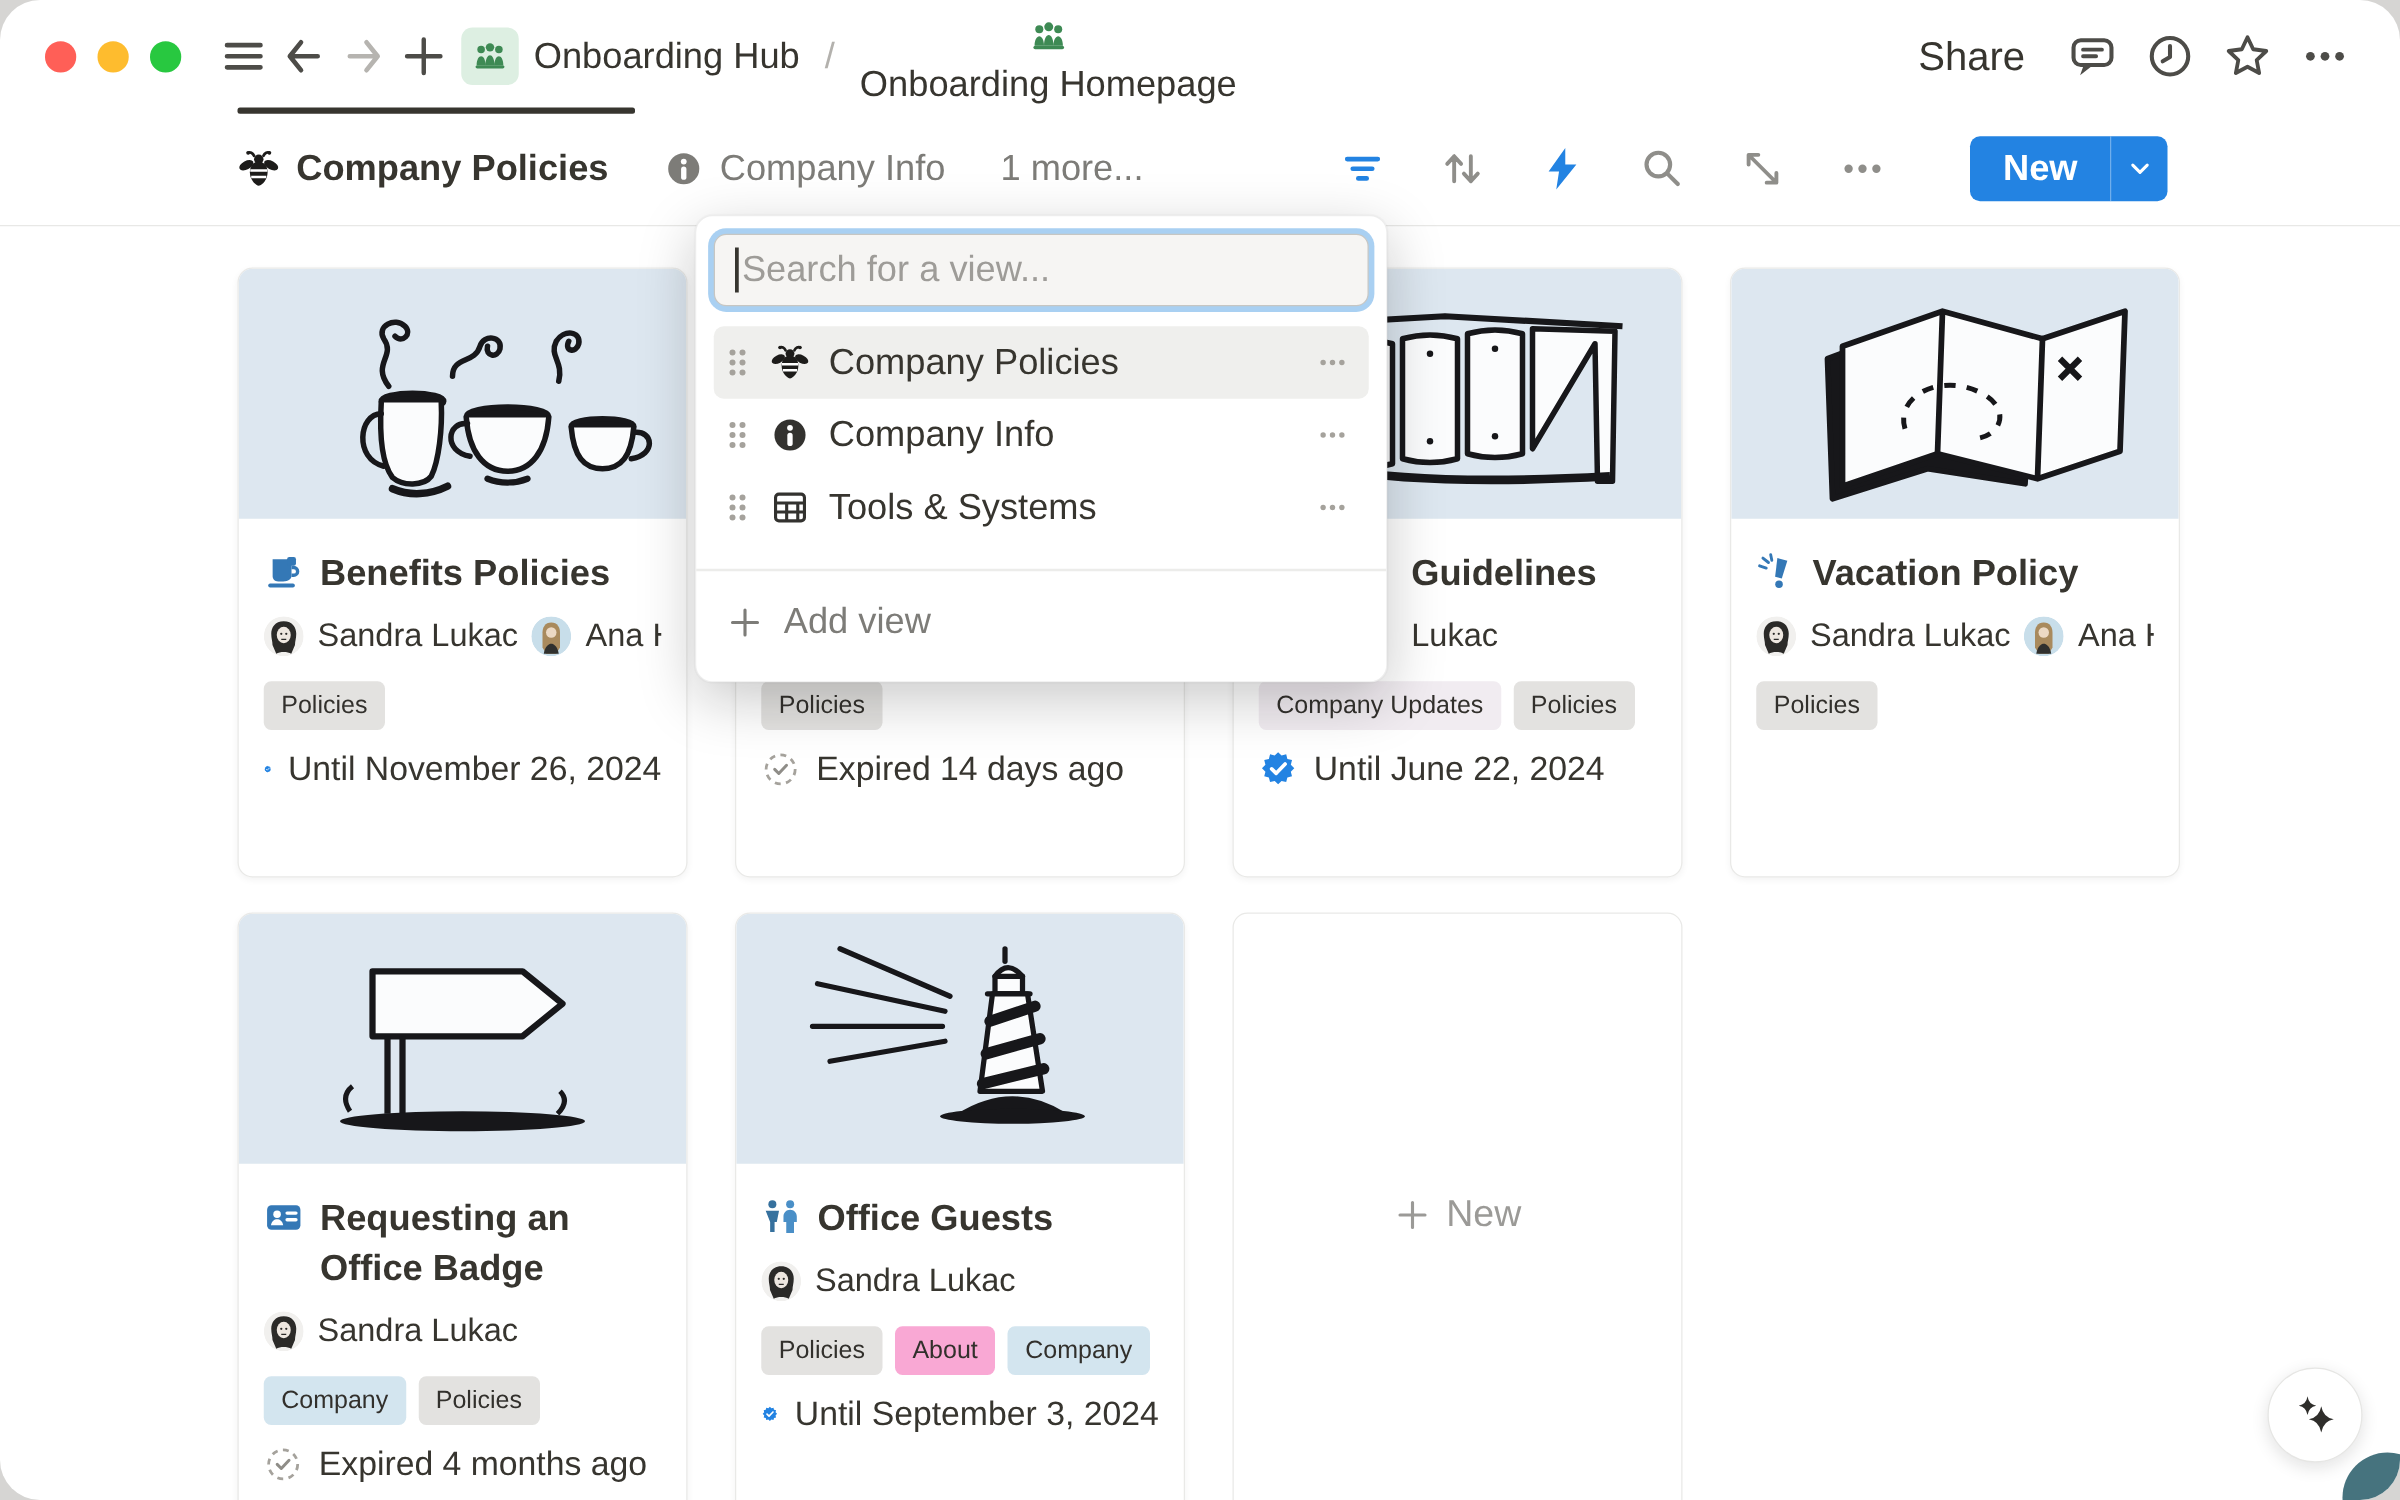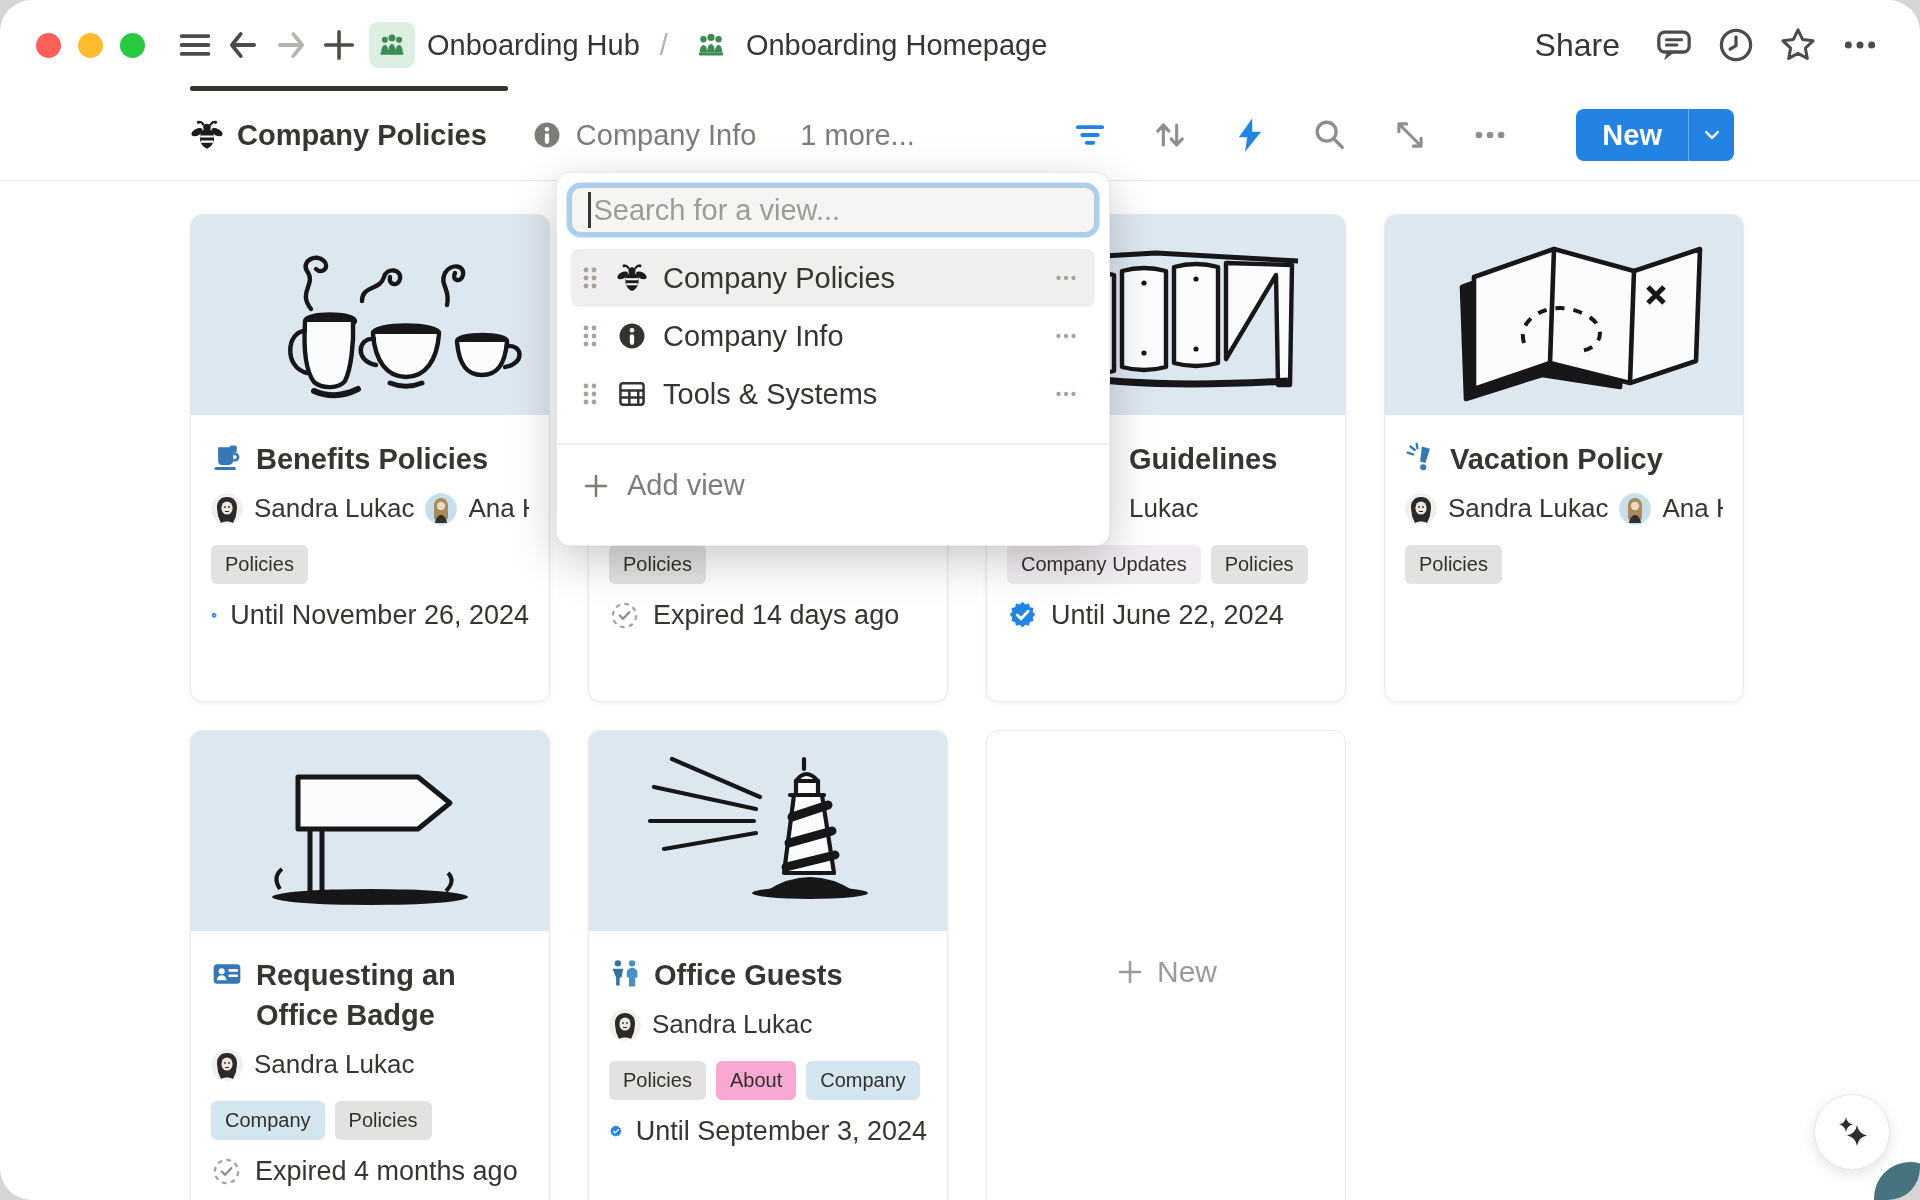--- a/index.html
+++ b/index.html
@@ -114,7 +114,7 @@
         <span class="crumb-label">Onboarding Hub</span>
       </div>
       <span class="crumb-sep">/</span>
-      <div class="crumb-item" style="display:flex;align-items:center;gap:12px;">
+      <div class="crumb-item" style="display:flex;align-items:center;flex-direction:column;">
         <span class="crumb-icon">
           <svg width="34" height="34" viewBox="0 0 36 36" fill="#3e8a54">
               <circle cx="10" cy="12" r="3.4"></circle>

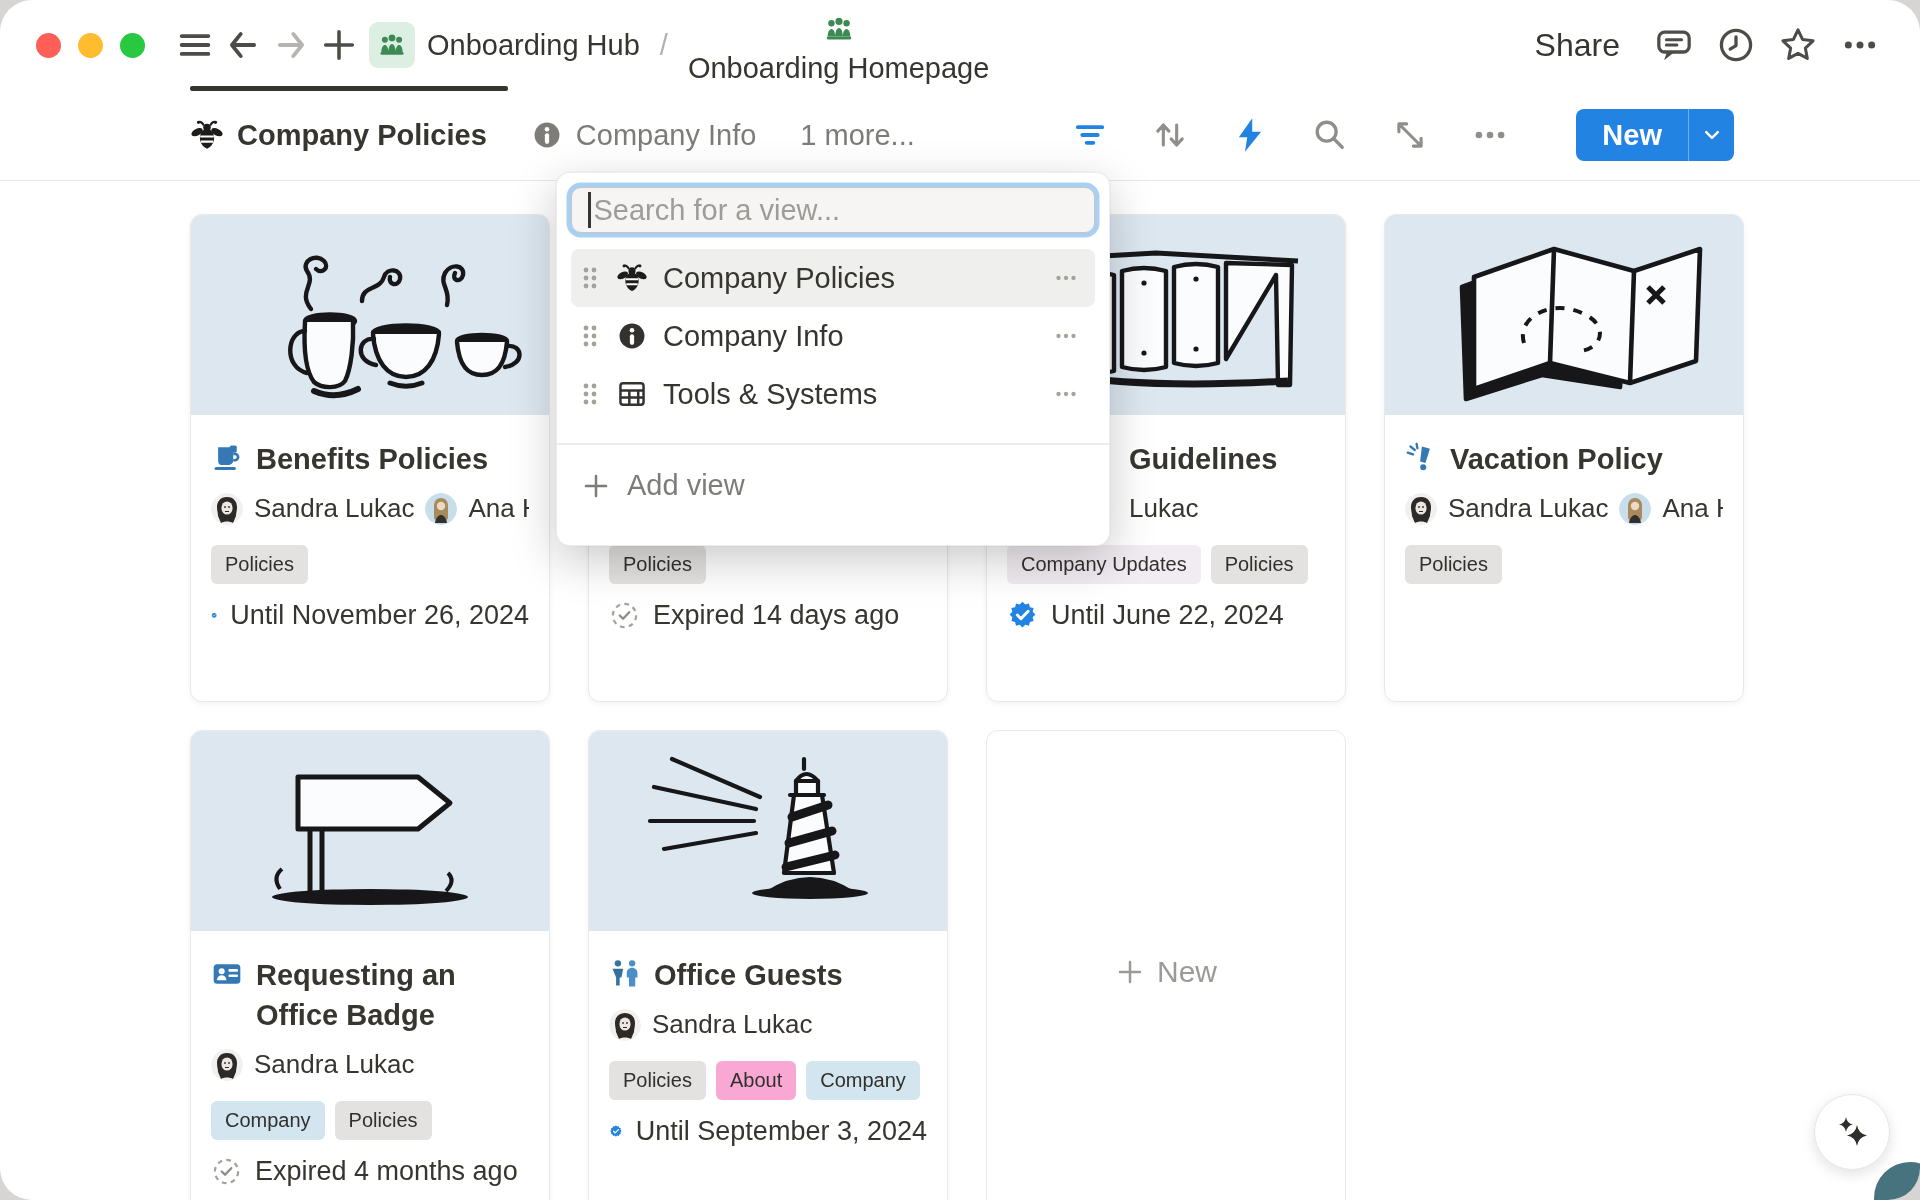--- a/index.html
+++ b/index.html
@@ -51,7 +51,7 @@
 
   
   .popup{position:absolute;left:556px;top:-9px;width:554px;height:374px;background:#fff;border-radius:14px;border:1px solid rgba(0,0,0,.07);box-shadow:0 0 0 1px rgba(15,15,15,.02),0 14px 46px rgba(15,15,15,.22);z-index:20;padding:14px 14px 0;}
-  .search-box{height:46px;border-radius:10px;background:#f6f5f3;border:1.5px solid #c6c6c3;box-shadow:0 0 0 4.5px rgba(84,161,229,.5);display:flex;align-items:center;padding:0 16px;gap:3px;}
+  .search-box{height:58px;border-radius:10px;background:#f6f5f3;border:1.5px solid #c6c6c3;box-shadow:0 0 0 4.5px rgba(84,161,229,.5);display:flex;align-items:center;padding:0 16px;gap:3px;}
   .caret{width:2.5px;height:36px;background:#37352f;}
   .search-ph{font-size:29px;color:#9e9c98;}
   .view-list{margin-top:16px;}

